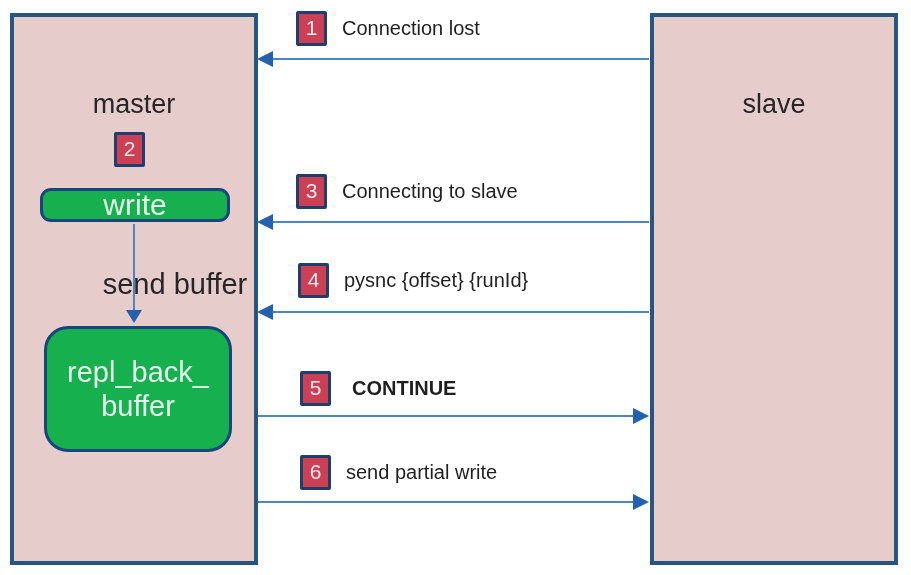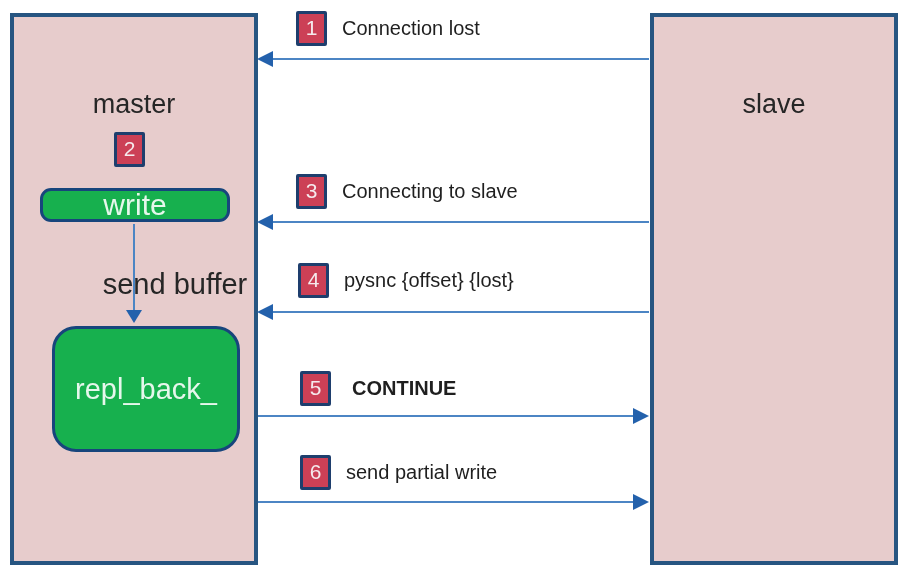--- a/index.html
+++ b/index.html
@@ -212,7 +212,7 @@
   <div class="head-left head-at-master head-4"></div>
   <div class="message msg-4">
     <span class="badge">4</span>
-    <span class="msg-label">pysnc {offset} {lost}</span>
+    <span class="msg-label">pysnc {offset} {runId}</span>
   </div>
 
   <div class="h-line line-to-slave line-5"></div>

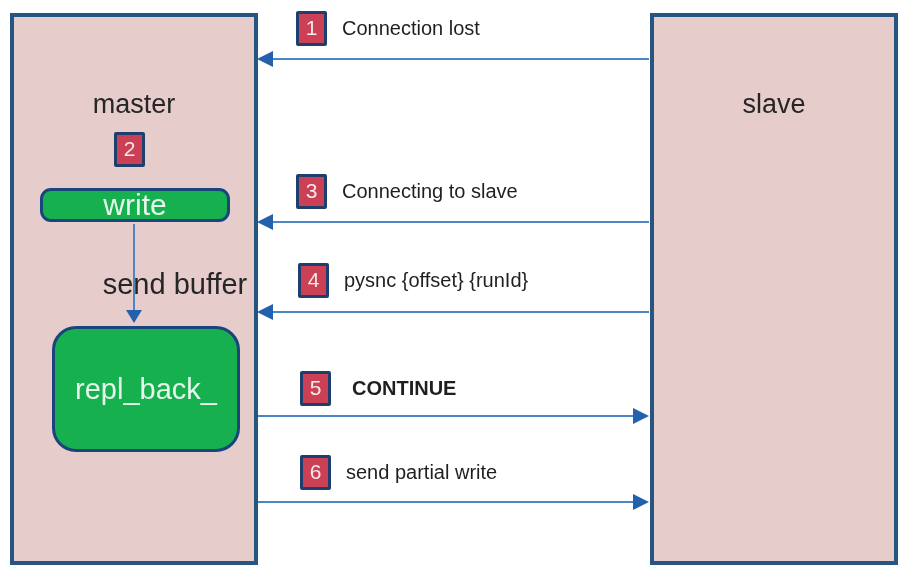--- a/index.html
+++ b/index.html
@@ -85,7 +85,6 @@
     border-radius: 24px;
     font-size: 29px;
     line-height: 34px;
-    margin-left: 8px;
   }
 
   .send-buffer-label {

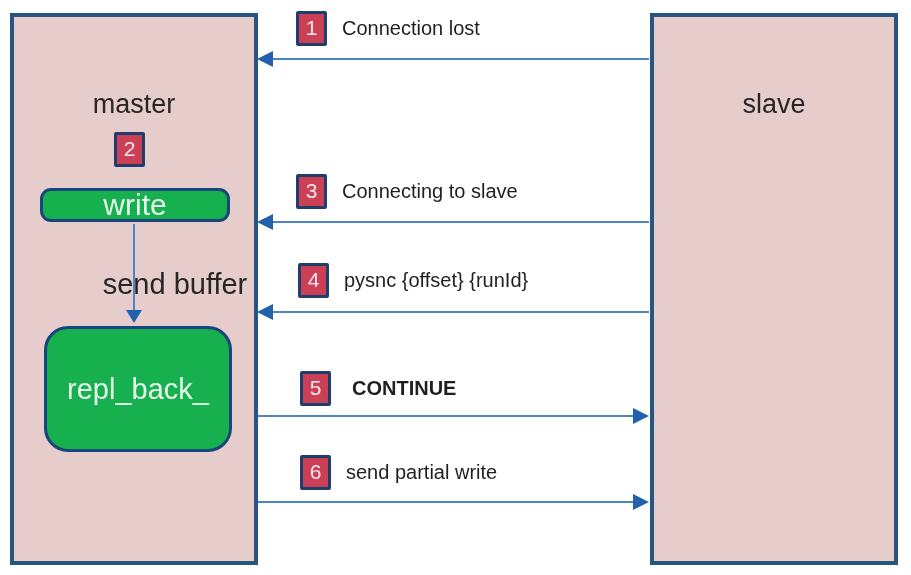--- a/index.html
+++ b/index.html
@@ -186,6 +186,7 @@
     <div class="v-arrow-head"></div>
     <div class="green-box repl-box">
       <span>repl_back_</span>
+      <span>buffer</span>
     </div>
   </div>
 

